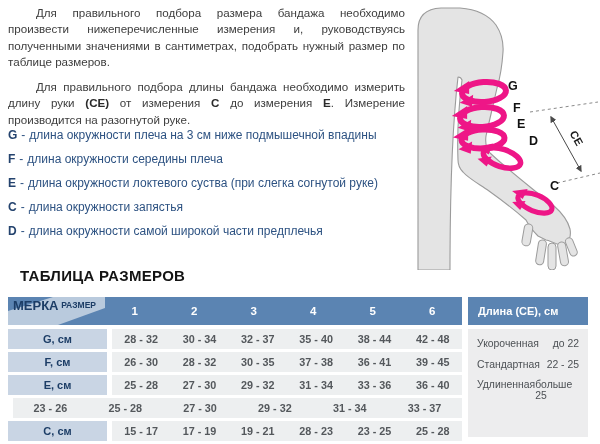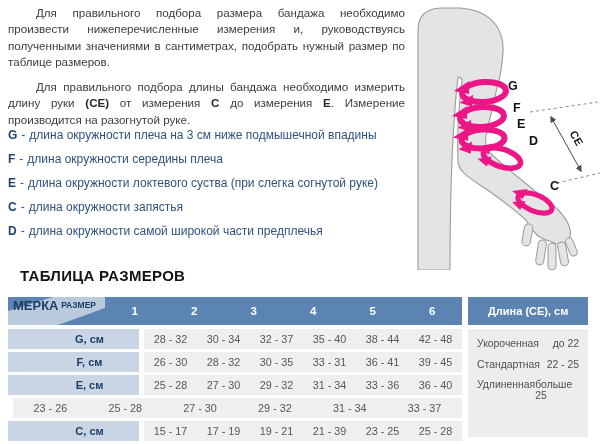--- a/index.html
+++ b/index.html
@@ -61,7 +61,7 @@
   
   .length-panel{position:absolute;left:468px;top:297px;width:120px;}
   .lp-hdr{height:28px;background:var(--header-blue);color:#fff;font-weight:bold;font-size:11px;
-          display:flex;align-items:center;padding-left:20px;box-sizing:border-box;}
+          display:flex;align-items:center;padding-left:10px;box-sizing:border-box;}
   .lp-body{margin-top:4px;background:var(--panel-gray);height:108px;
            padding:9px 9px 0 9px;box-sizing:border-box;}
   .lp-row{display:flex;justify-content:space-between;align-items:baseline;

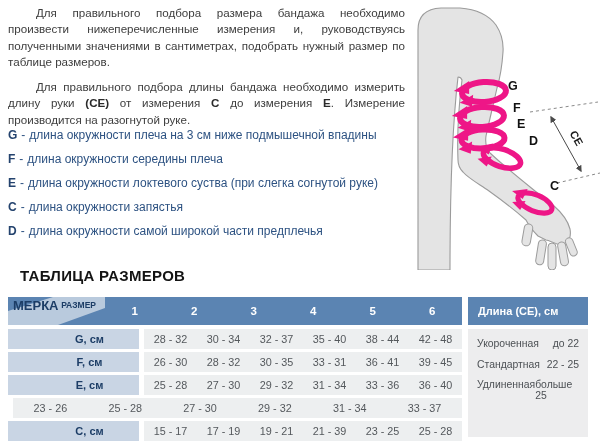--- a/index.html
+++ b/index.html
@@ -53,7 +53,7 @@
   .data-row{display:flex;height:20px;margin-top:3px;}
   .data-row.first{margin-top:4px;}
   .row-label{width:99px;background:var(--row-label-blue);color:var(--navy);font-weight:bold;
-             font-size:11px;display:flex;align-items:center;justify-content:center;padding-left:32px;}
+             font-size:11px;display:flex;align-items:center;justify-content:center;}
   .row-cells{flex:1;display:flex;background:var(--cell-gray);margin-left:5px;}
   .cell{flex:1;display:flex;align-items:center;justify-content:center;
         font-size:10.8px;color:var(--value-gray);}

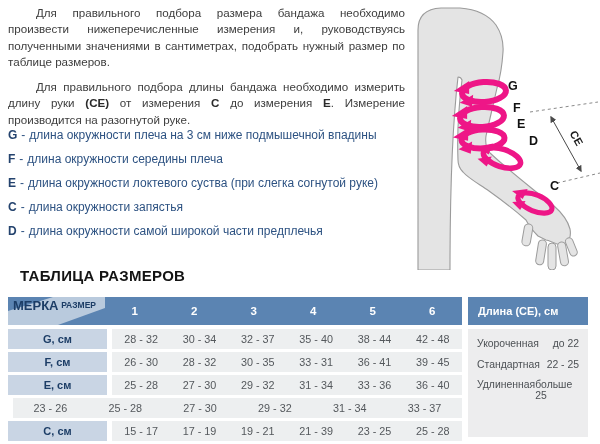--- a/index.html
+++ b/index.html
@@ -54,7 +54,7 @@
   .data-row.first{margin-top:4px;}
   .row-label{width:99px;background:var(--row-label-blue);color:var(--navy);font-weight:bold;
              font-size:11px;display:flex;align-items:center;justify-content:center;}
-  .row-cells{flex:1;display:flex;background:var(--cell-gray);margin-left:5px;}
+  .row-cells{flex:1;display:flex;background:var(--cell-gray);margin-left:5px;font-weight:bold;}
   .cell{flex:1;display:flex;align-items:center;justify-content:center;
         font-size:10.8px;color:var(--value-gray);}
 

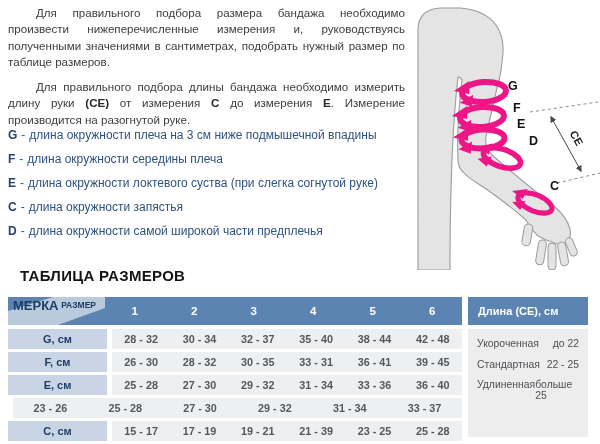--- a/index.html
+++ b/index.html
@@ -183,7 +183,7 @@
       <div class="cell">26 - 30</div>
       <div class="cell">28 - 32</div>
       <div class="cell">30 - 35</div>
-      <div class="cell">33 - 31</div>
+      <div class="cell">37 - 38</div>
       <div class="cell">36 - 41</div>
       <div class="cell">39 - 45</div>
     </div>

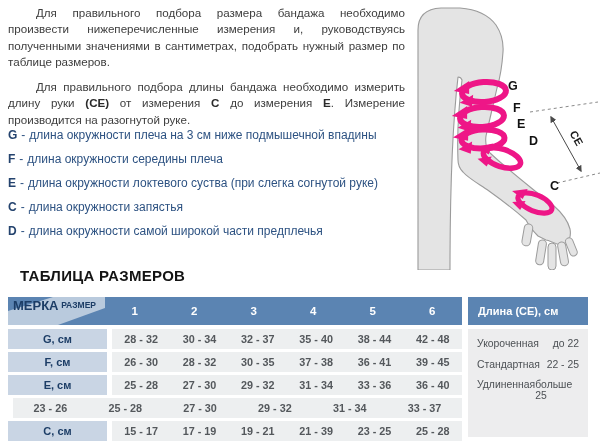--- a/index.html
+++ b/index.html
@@ -218,7 +218,7 @@
       <div class="cell">15 - 17</div>
       <div class="cell">17 - 19</div>
       <div class="cell">19 - 21</div>
-      <div class="cell">21 - 39</div>
+      <div class="cell">28 - 23</div>
       <div class="cell">23 - 25</div>
       <div class="cell">25 - 28</div>
     </div>

